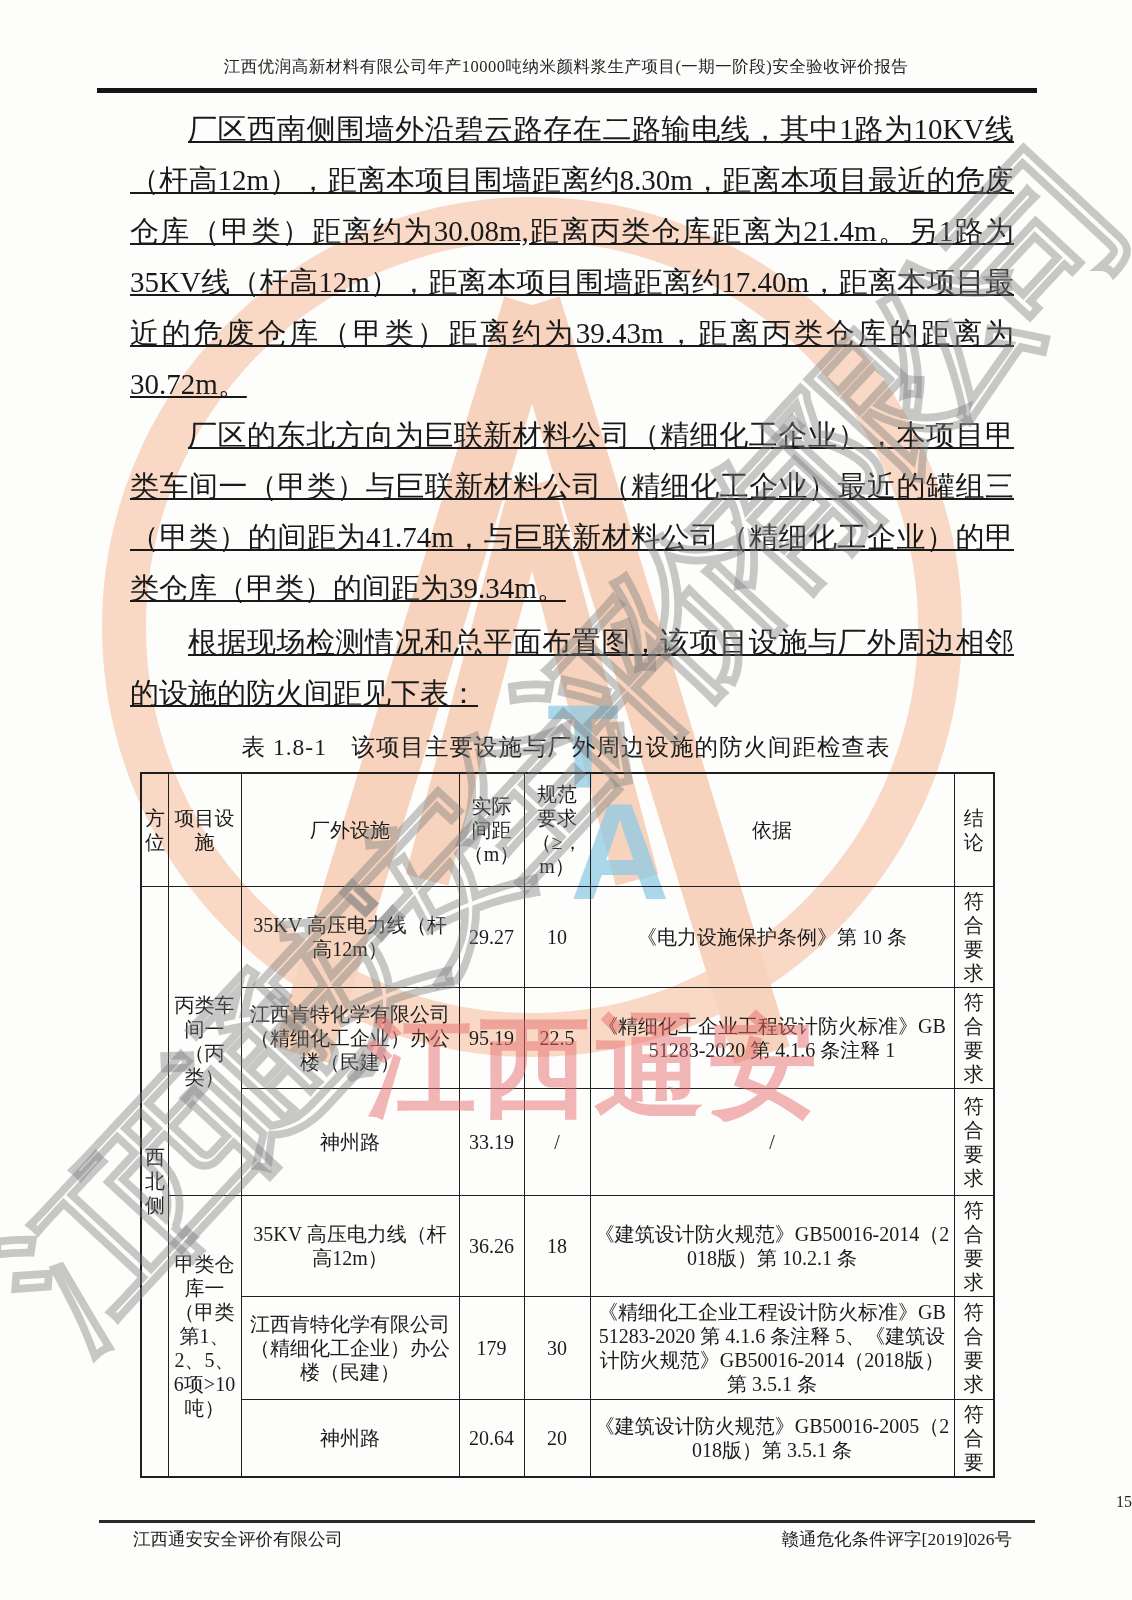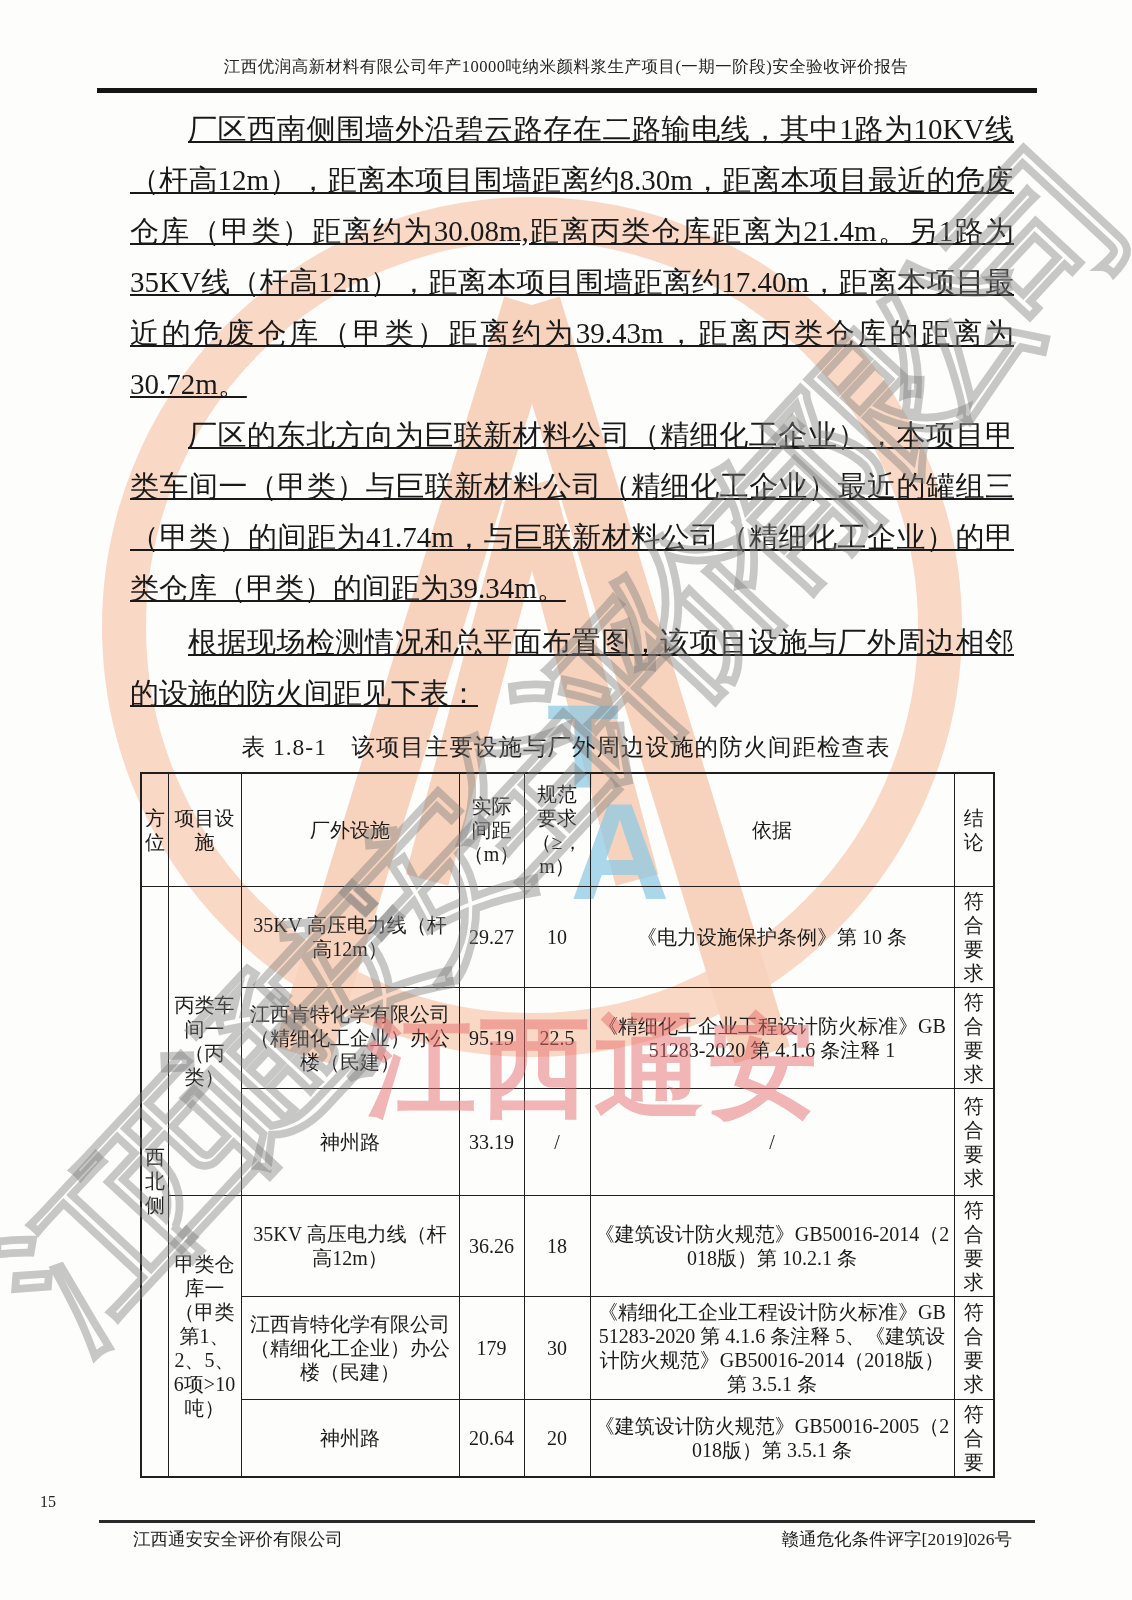--- a/index.html
+++ b/index.html
@@ -71,7 +71,7 @@
   tr.r1{height:98px;} tr.r2{height:91px;} tr.r3{height:107px;}
   tr.r4{height:95px;} tr.r5{height:103px;} tr.r6{height:70px;}
   
-  .pageno{margin-top:15px;text-align:left;font-size:16px;color:#222;padding-left:40px;}
+  .pageno{margin-top:15px;text-align:right;font-size:16px;color:#222;padding-left:40px;}
   .footer-rule{margin:9px 97px 0 99px;border-top:3px solid #2a2a2a;}
   .footer-row{
     display:flex;justify-content:space-between;

